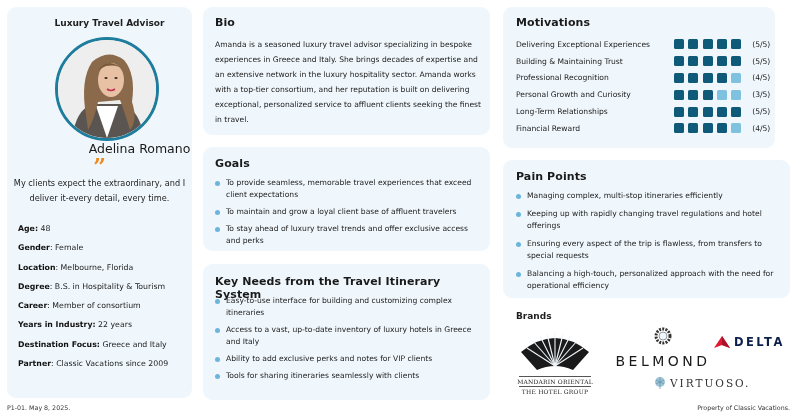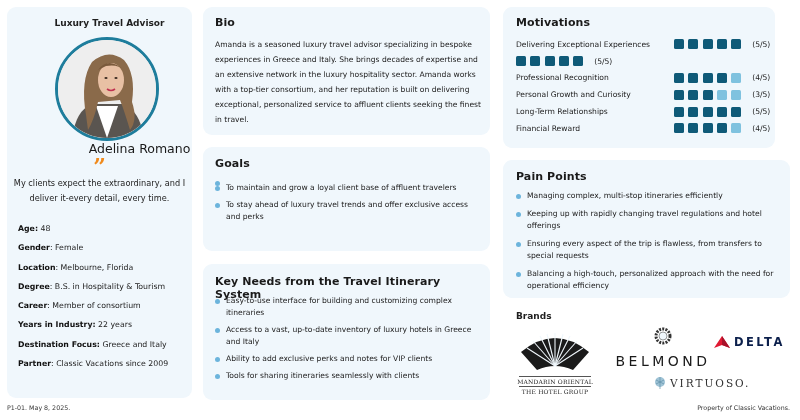--- a/index.html
+++ b/index.html
@@ -142,6 +142,7 @@
       <span class="mot-score">(5/5)</span>
     </div>
     <div class="mot-row">
+      <span class="mot-label">Building &amp; Maintaining Trust</span>
       <span class="mot-boxes">
           <span class="box" style="background: rgb(15, 90, 120);"></span>
           <span class="box" style="background: rgb(15, 90, 120);"></span>

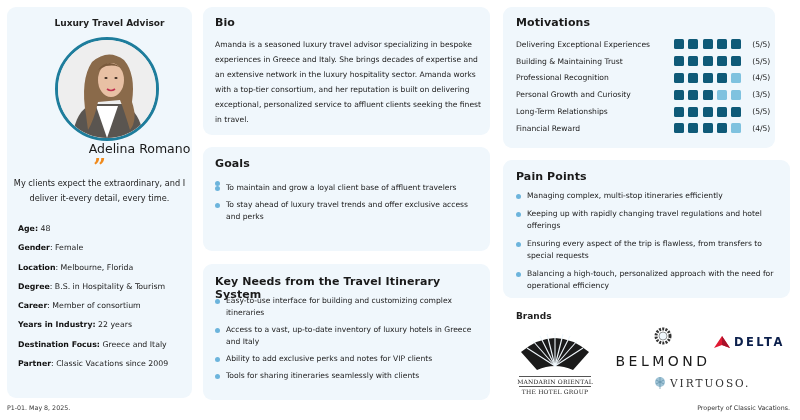--- a/index.html
+++ b/index.html
@@ -111,7 +111,7 @@
 <div id="goals" class="card">
   <div class="card-title">Goals</div>
   <ul class="list">
-    <li><span class="dot"></span></li>
+    <li><span class="dot"></span><span>To provide seamless, memorable travel experiences that exceed client expectations</span></li>
     <li><span class="dot"></span><span>To maintain and grow a loyal client base of affluent travelers</span></li>
     <li><span class="dot"></span><span>To stay ahead of luxury travel trends and offer exclusive access and perks</span></li>
   </ul>

